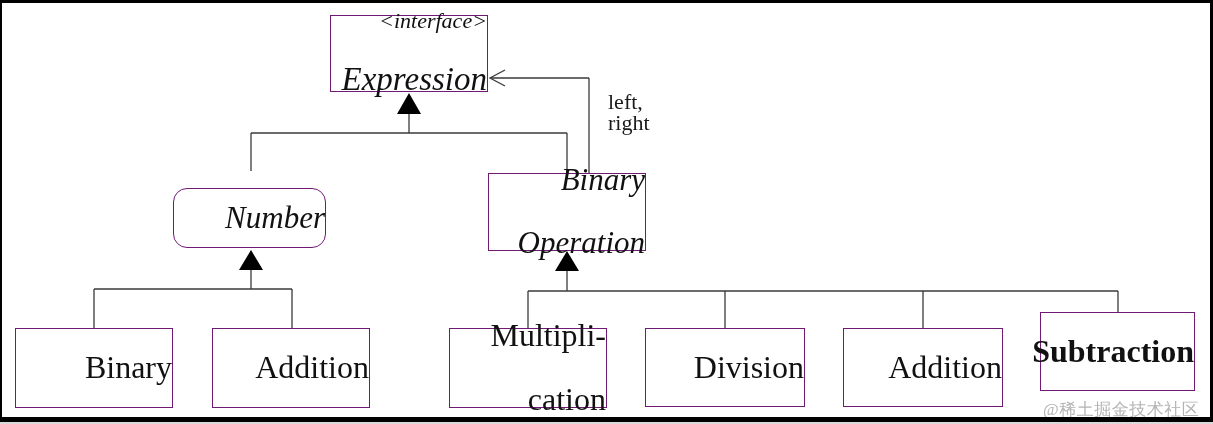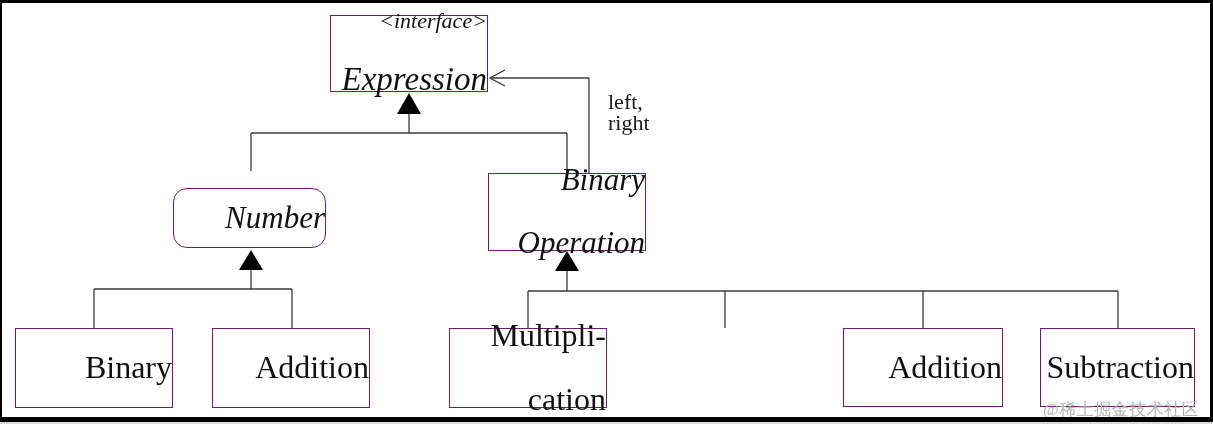--- a/index.html
+++ b/index.html
@@ -149,6 +149,9 @@
     <div class="name-leaf">cation</div>
   </div>
 
+  <div class="class-box box-division">
+    <div class="name-leaf">Division</div>
+  </div>
 
   <div class="class-box box-addition">
     <div class="name-leaf">Addition</div>

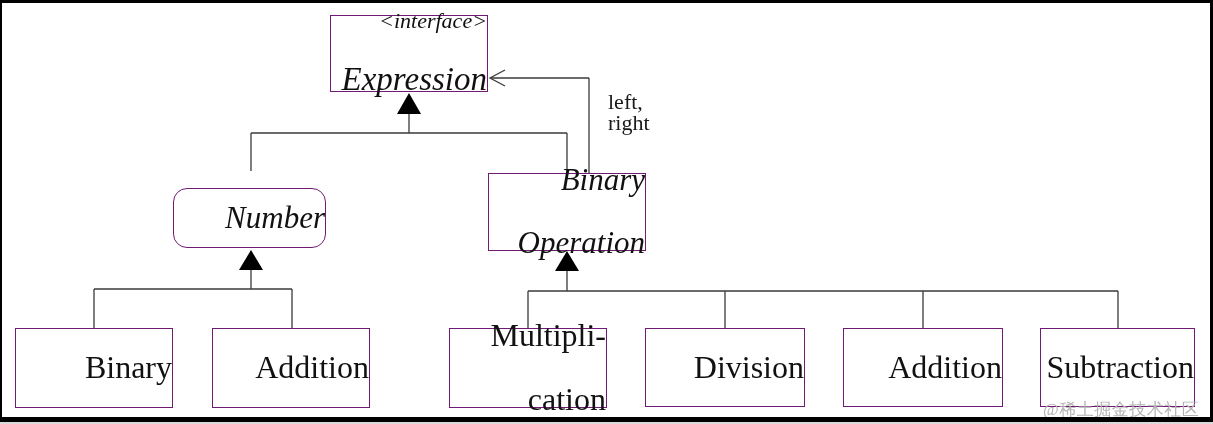--- a/index.html
+++ b/index.html
@@ -54,7 +54,7 @@
   .box-multiply   { left: 449px;  top: 328px; width: 158px; height: 80px; }
   .box-division   { left: 645px;  top: 328px; width: 160px; height: 79px; }
   .box-addition   { left: 843px;  top: 328px; width: 160px; height: 79px; }
-  .box-subtract   { left: 1040px; top: 328px; width: 155px; height: 79px; }
+  .box-subtract   { left: 1040px; top: 312px; width: 155px; height: 79px; font-weight: bold; }
 
   .stereotype { font-size: 22px; }
   .name-lg    { font-size: 33px; margin-left: 47px; }

